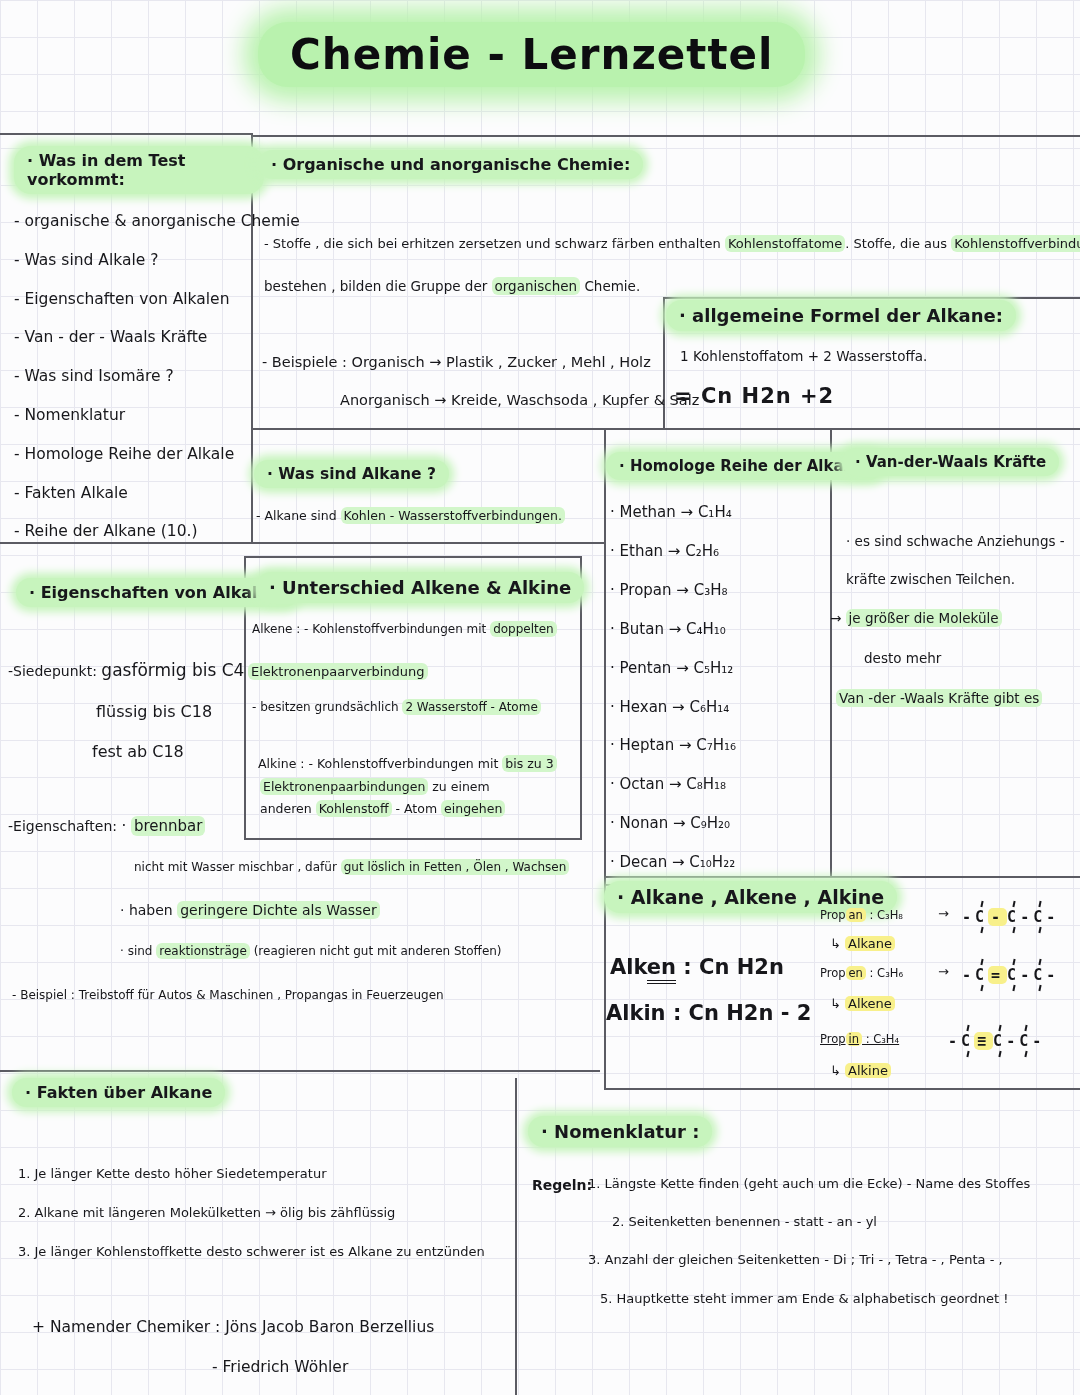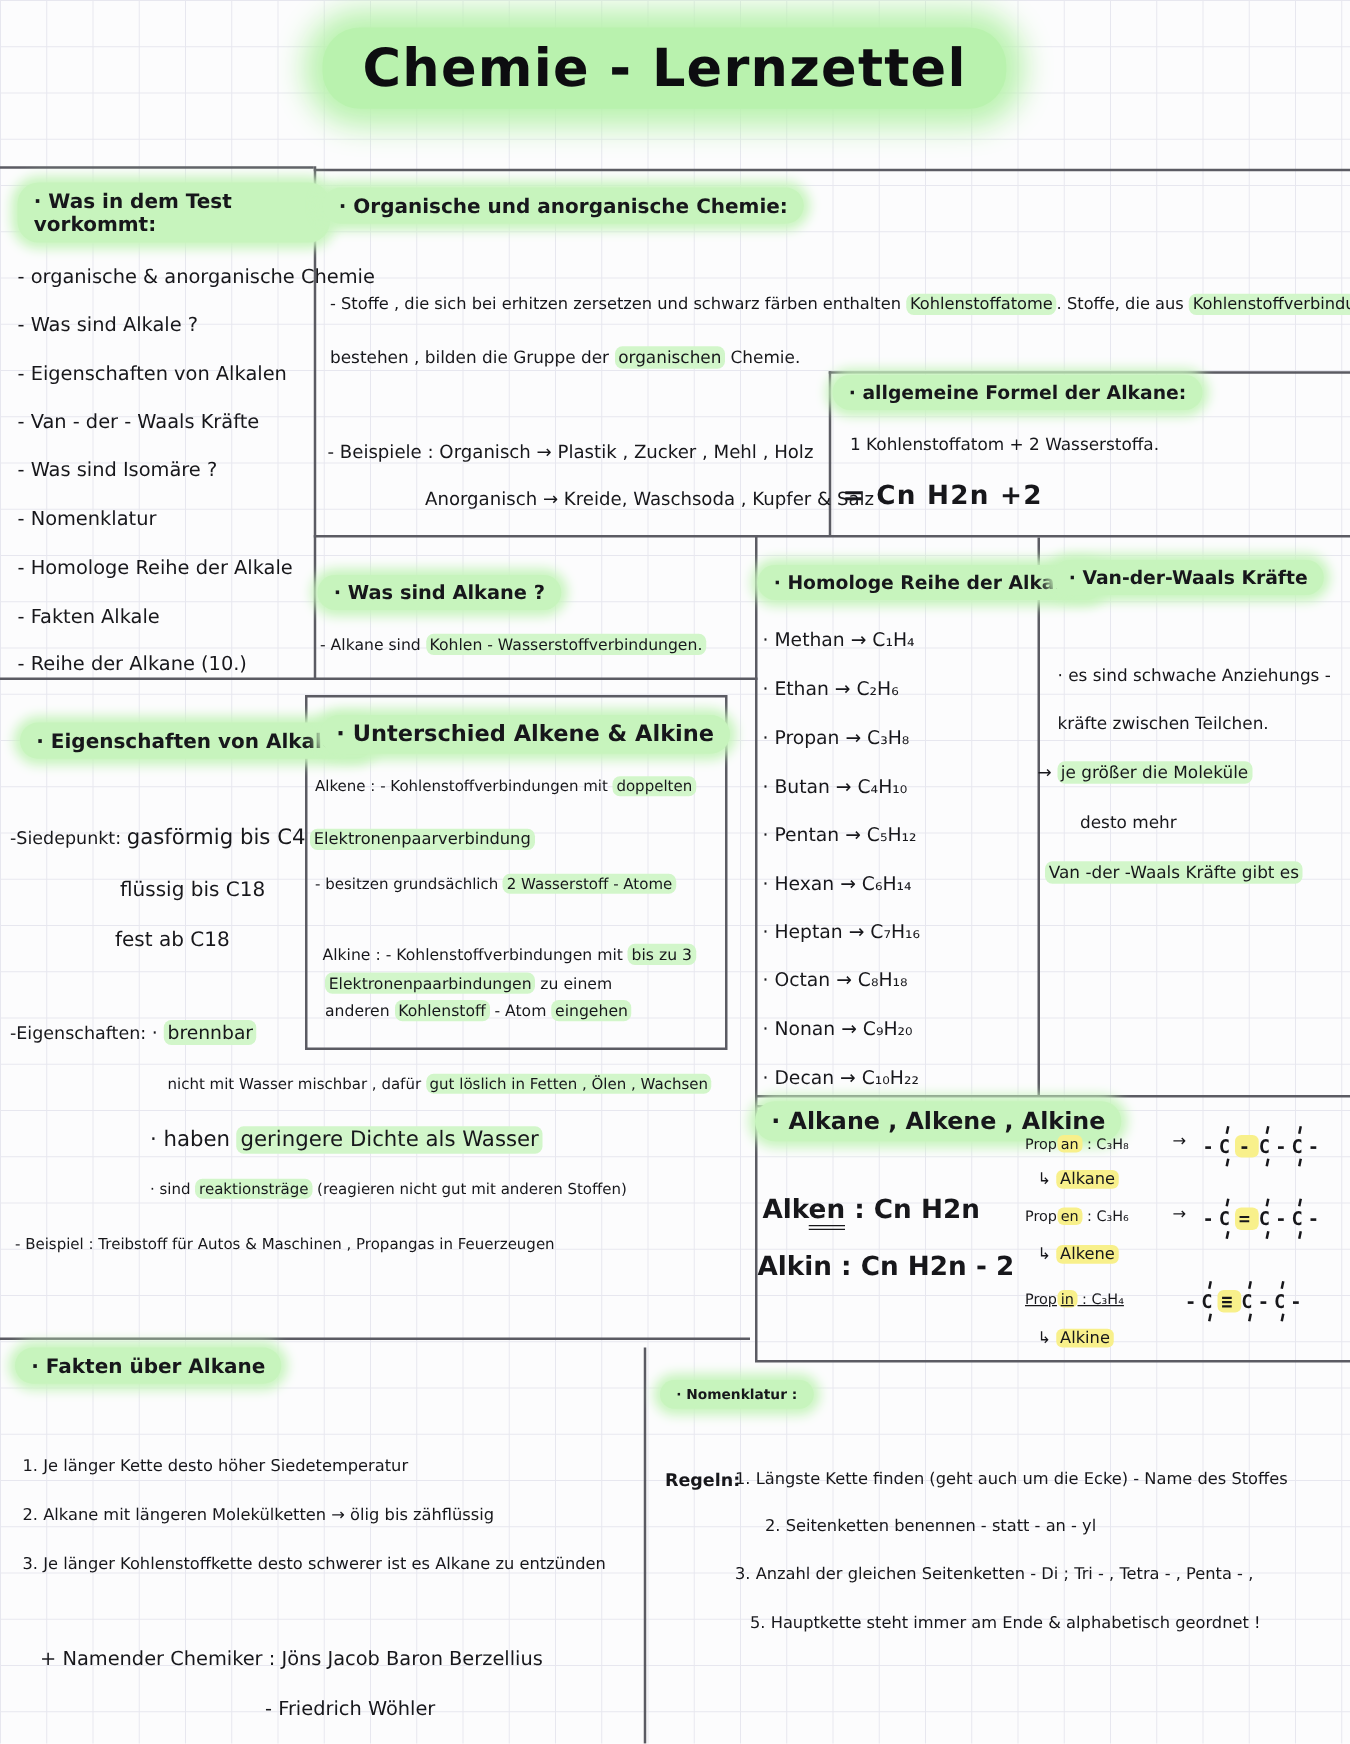--- a/index.html
+++ b/index.html
@@ -92,7 +92,7 @@
   <div class="abs nw" style="left:340px;top:392px;font-size:14.5px;">Anorganisch → Kreide, Waschsoda , Kupfer &amp;  Salz</div>
 
   <div class="abs" style="left:666px;top:300px;">
-    <span class="pill" style="font-size:15px;">· allgemeine Formel der Alkane:</span>
+    <span class="pill" style="font-size:18px;">· allgemeine Formel der Alkane:</span>
   </div>
   <div class="abs nw" style="left:680px;top:348px;font-size:13.5px;">1 Kohlenstoffatom + 2 Wasserstoffa.</div>
   <div class="abs nw big-formula" style="left:674px;top:384px;">= Cn H2n +2</div>

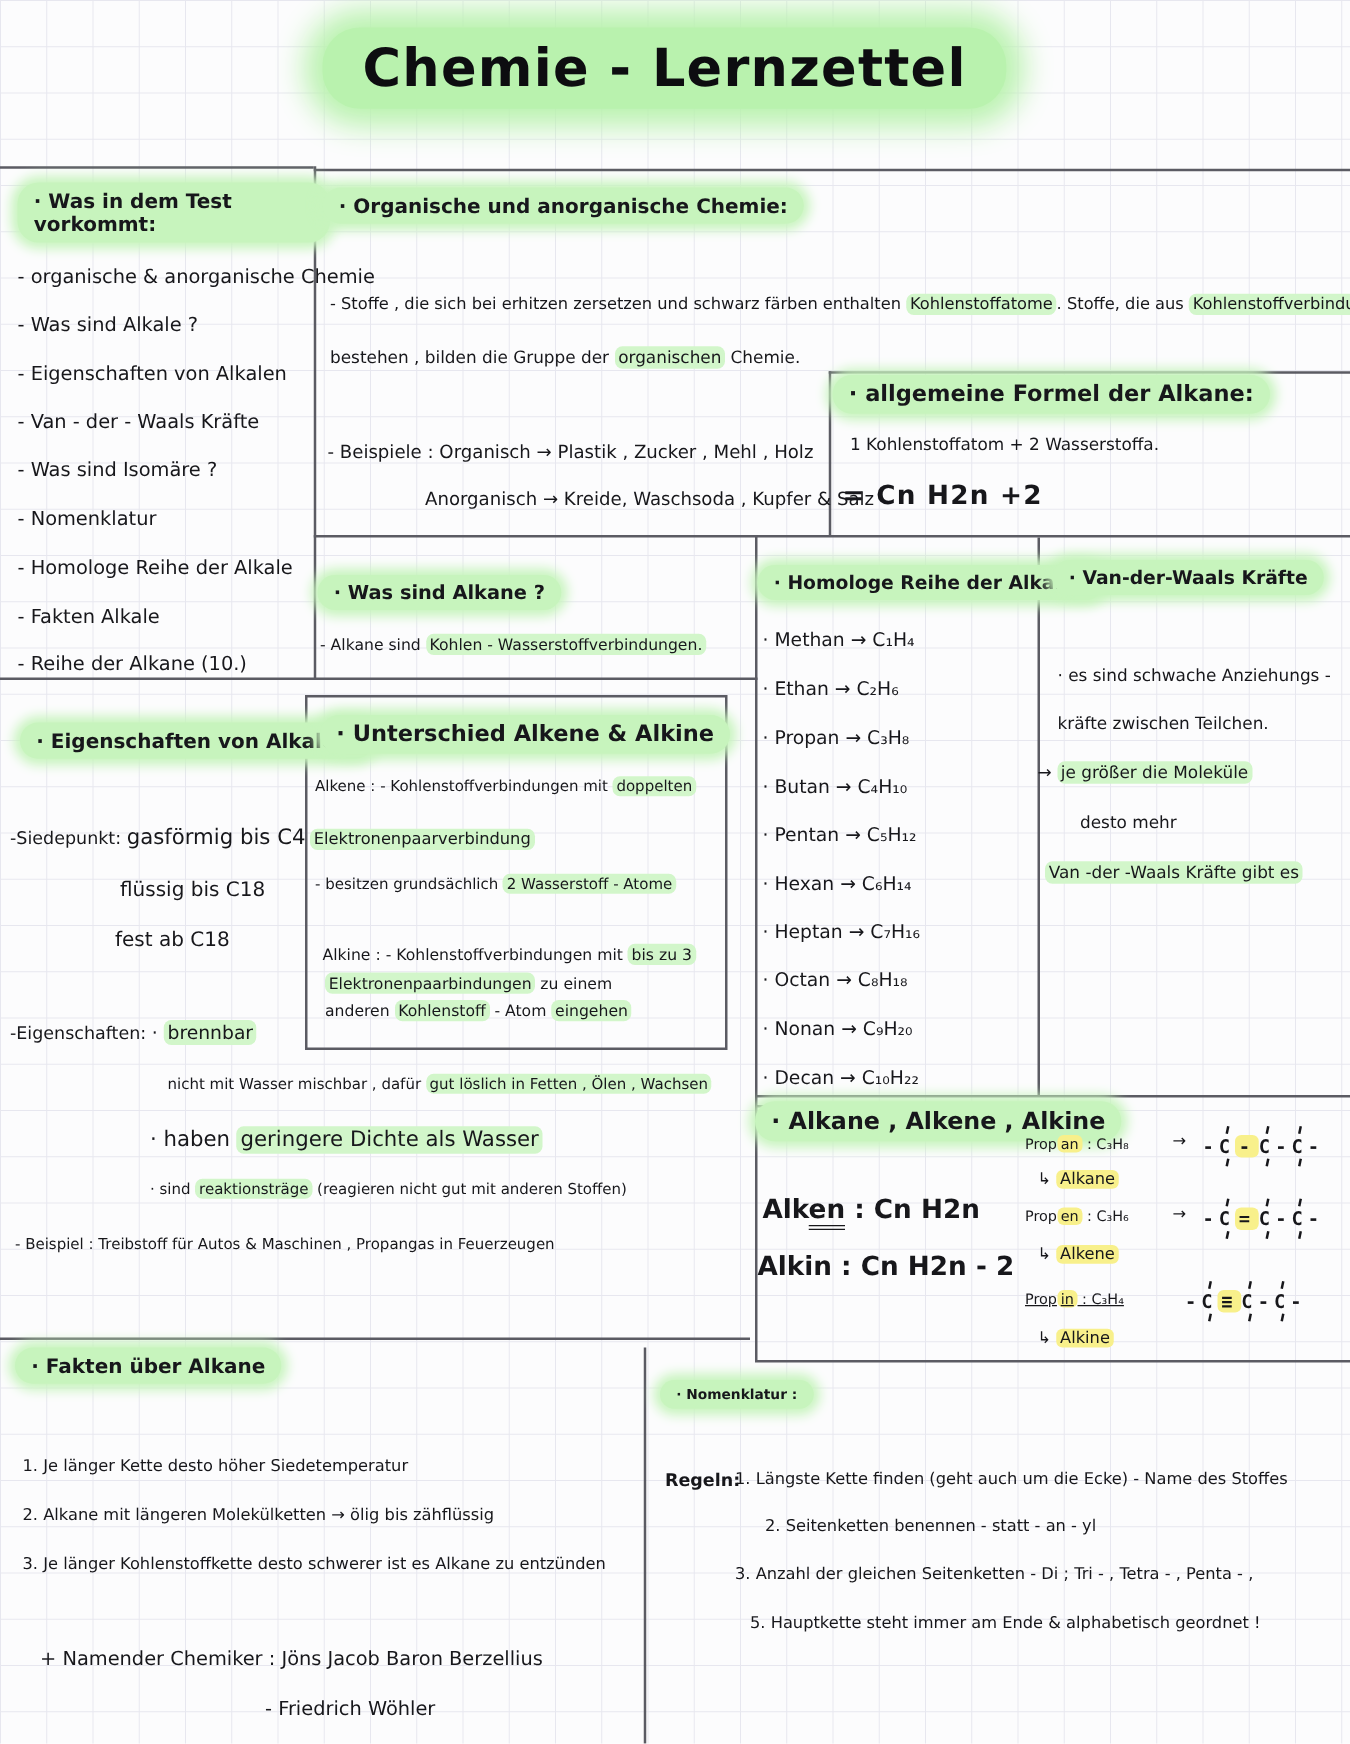--- a/index.html
+++ b/index.html
@@ -149,7 +149,7 @@
   <div class="abs nw" style="left:134px;top:860px;font-size:12px;">
     <span>nicht mit Wasser mischbar , dafür </span><span class="hl">gut löslich in Fetten , Ölen , Wachsen</span>
   </div>
-  <div class="abs nw" style="left:120px;top:902px;font-size:17px;">
+  <div class="abs nw" style="left:120px;top:902px;font-size:14px;">
     <span>· haben </span><span class="hl">geringere Dichte als Wasser</span>
   </div>
   <div class="abs nw" style="left:120px;top:944px;font-size:12px;">

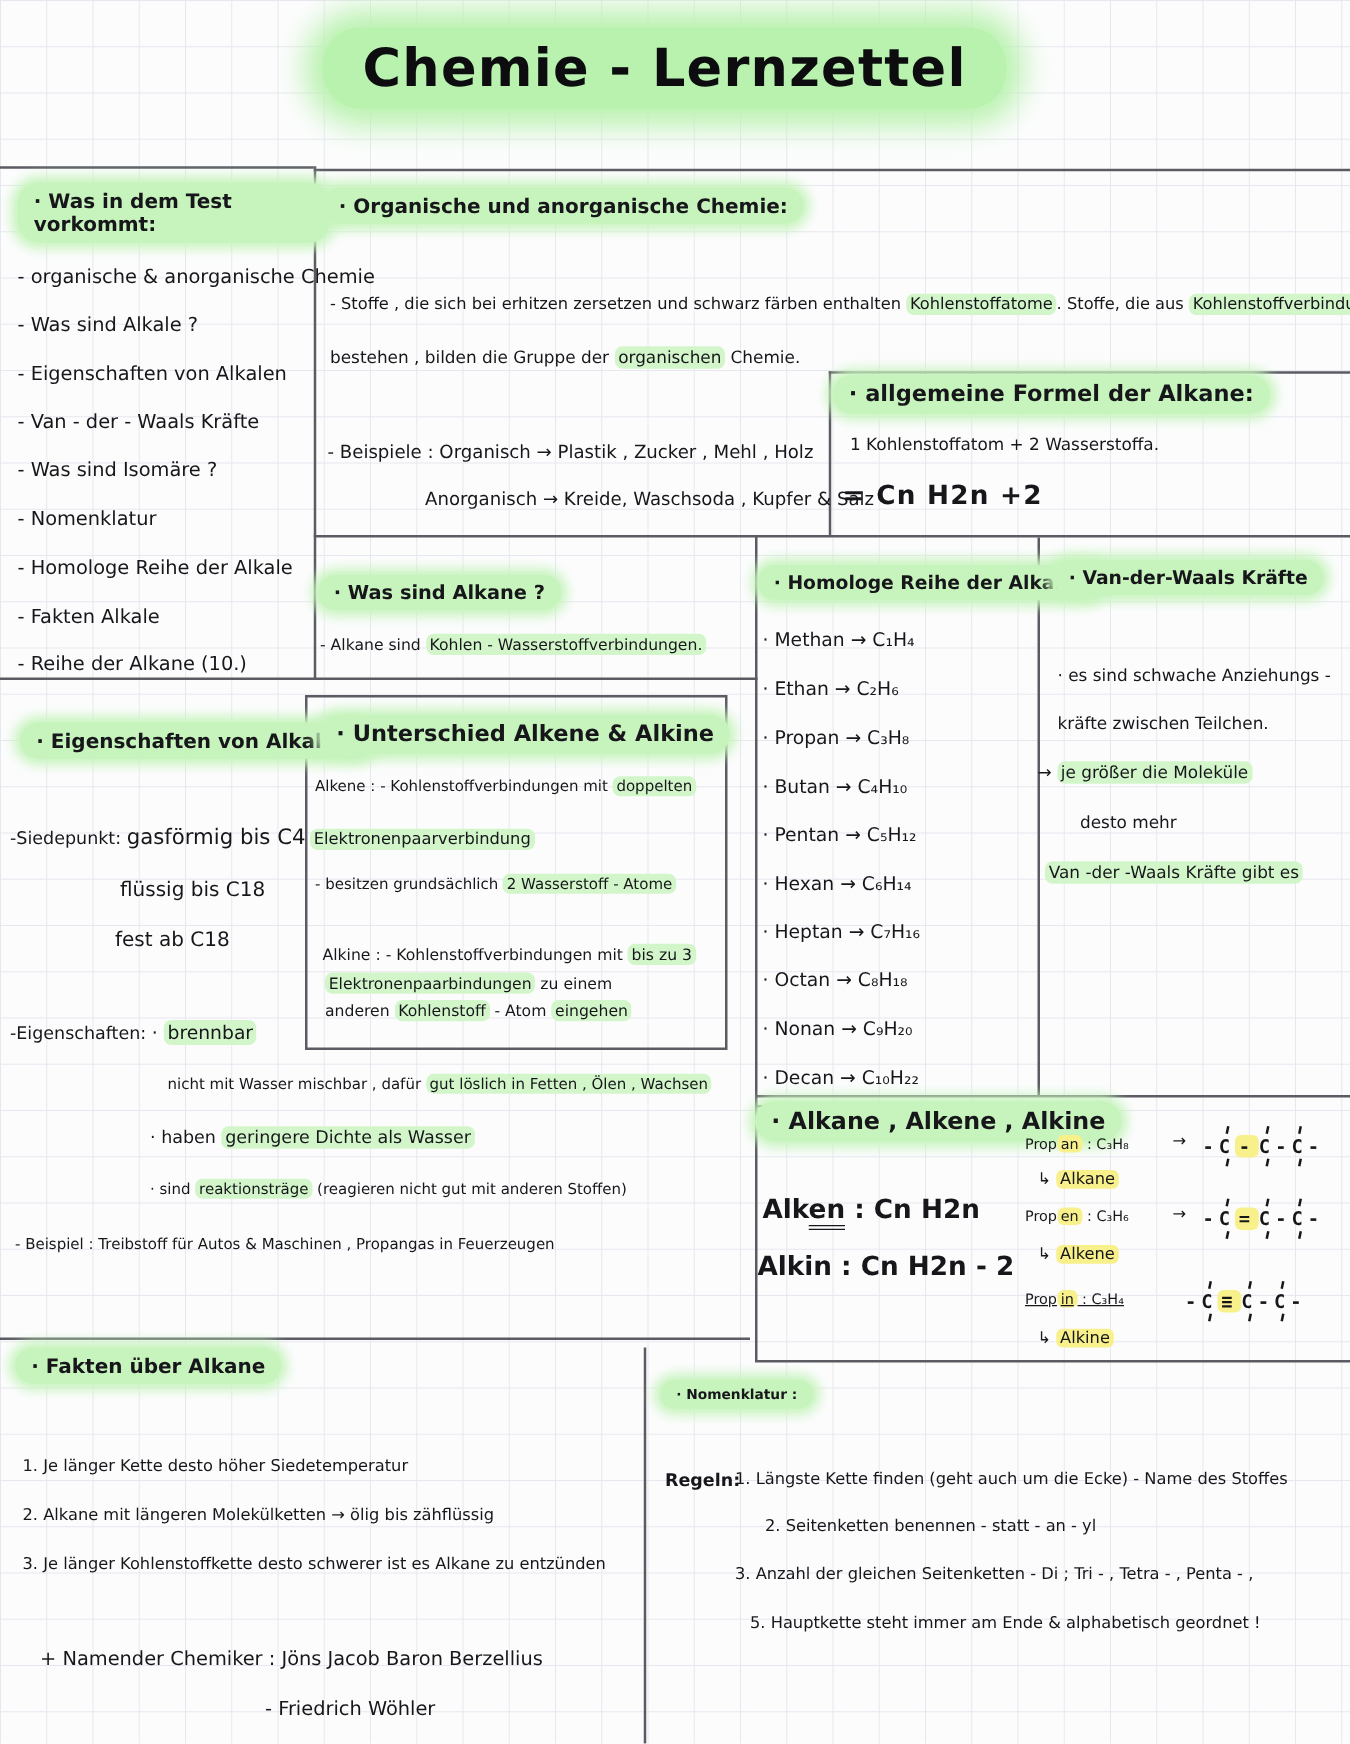--- a/index.html
+++ b/index.html
@@ -231,7 +231,7 @@
   <div class="abs nw" style="left:212px;top:1358px;font-size:15.5px;">- Friedrich  Wöhler</div>
 
   <div class="abs" style="left:528px;top:1104px;">
-    <span class="pill" style="font-size:11px;">· Nomenklatur :</span>
+    <span class="pill" style="font-size:18px;margin-top:12px;">· Nomenklatur :</span>
   </div>
   <div class="abs nw" style="left:532px;top:1177px;font-size:14px;font-weight:700;">Regeln:</div>
   <div class="abs nw" style="left:588px;top:1165px;font-size:13px;line-height:38.2px;">

